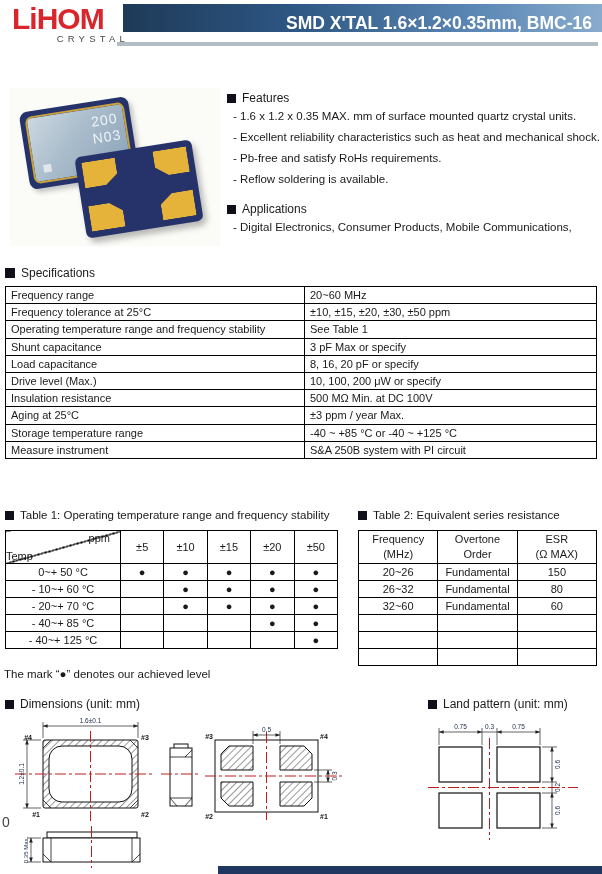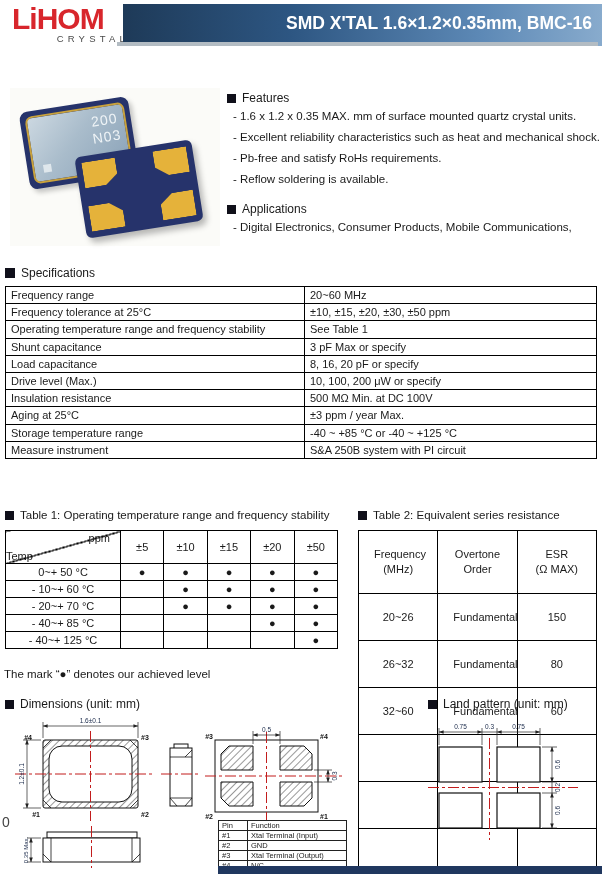--- a/index.html
+++ b/index.html
@@ -9,7 +9,7 @@
   .logo{position:absolute;left:12px;top:4px;width:118px;}
   .logo .brand{display:block;font-size:30px;font-weight:800;letter-spacing:-1px;color:#d8262c;line-height:30px;}
   .logo .crystal{display:block;text-align:right;font-size:9.5px;letter-spacing:4.2px;color:#4a4a4a;margin-top:-1px;padding-right:1px;}
-  .titlebar{position:absolute;left:123px;top:4px;right:0;height:42px;line-height:38px;
+  .titlebar{position:absolute;left:123px;top:4px;right:0;height:28px;line-height:38px;
             background:linear-gradient(90deg,#1e3a58 0%,#2d5682 35%,#5d89b6 75%,#88abcd 100%);
             color:#fff;font-size:17.5px;font-weight:bold;text-align:right;padding-right:10px;box-sizing:border-box;}
   .titleshadow{position:absolute;left:117px;right:4px;top:42px;height:4px;background:#b3bcc3;}

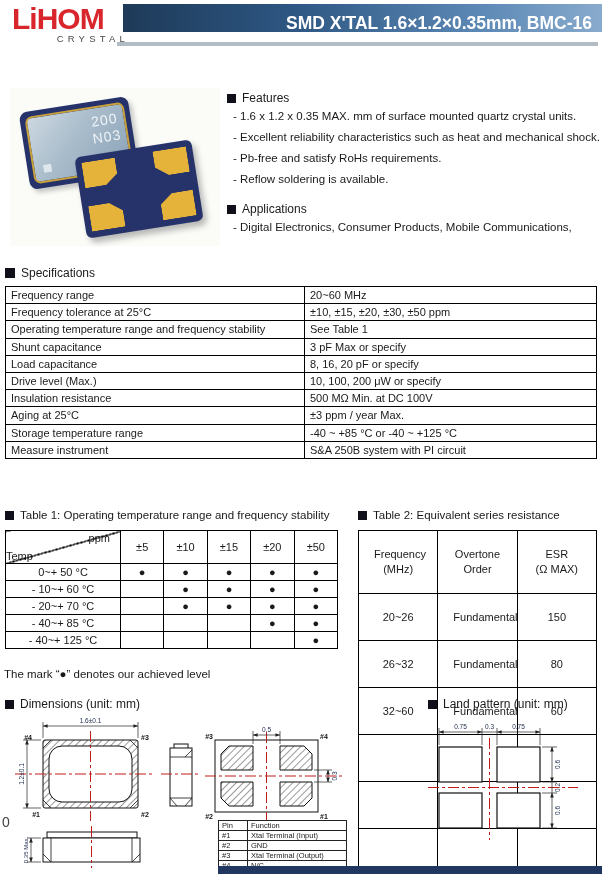--- a/index.html
+++ b/index.html
@@ -50,7 +50,7 @@
   .note{position:absolute;left:4px;top:668px;font-size:11.5px;}
   
   .t2{position:absolute;left:358px;top:530px;width:239px;table-layout:fixed;}
-  .t2 th,.t2 td{border:1px solid #000;font-size:11px;text-align:center;padding:15px;font-weight:normal;}
+  .t2 th,.t2 td{border:1px solid #000;font-size:11px;text-align:center;padding:0;font-weight:normal;}
   .t2 th{height:32px;line-height:15px;}
   .t2 td{height:16px;}
   

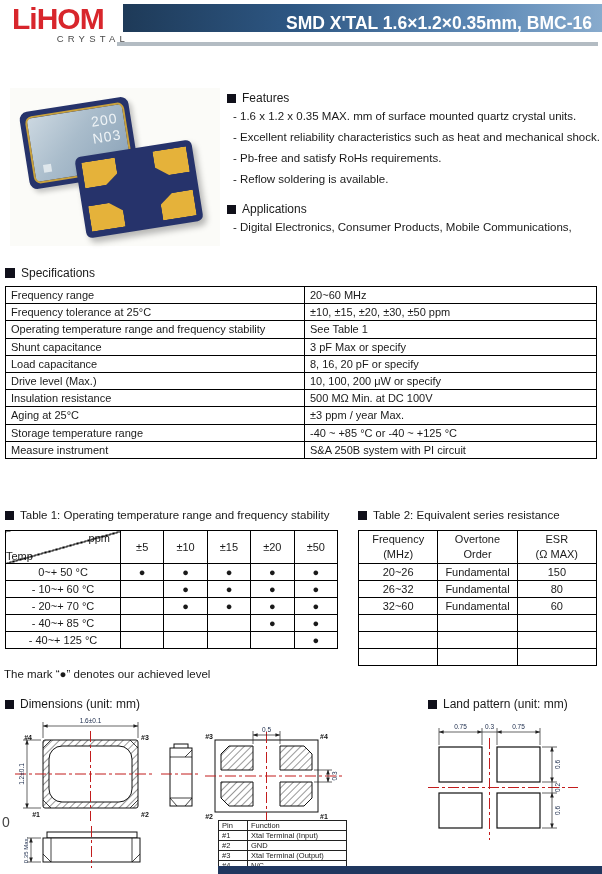--- a/index.html
+++ b/index.html
@@ -382,30 +382,6 @@
     </g>
   </svg>
 
-  <table class="pint">
-    <tbody>
-        <tr>
-          <td class="pc">Pin</td>
-          <td>Function</td>
-        </tr>
-    <tr>
-          <td class="pc">#1</td>
-          <td>Xtal Terminal (Input)</td>
-        </tr>
-    <tr>
-          <td class="pc">#2</td>
-          <td>GND</td>
-        </tr>
-    <tr>
-          <td class="pc">#3</td>
-          <td>Xtal Terminal (Output)</td>
-        </tr>
-    <tr>
-          <td class="pc">#4</td>
-          <td>N/C</td>
-        </tr>
-  </tbody>
-    </table>
 
   <div class="botbar"></div>
 

